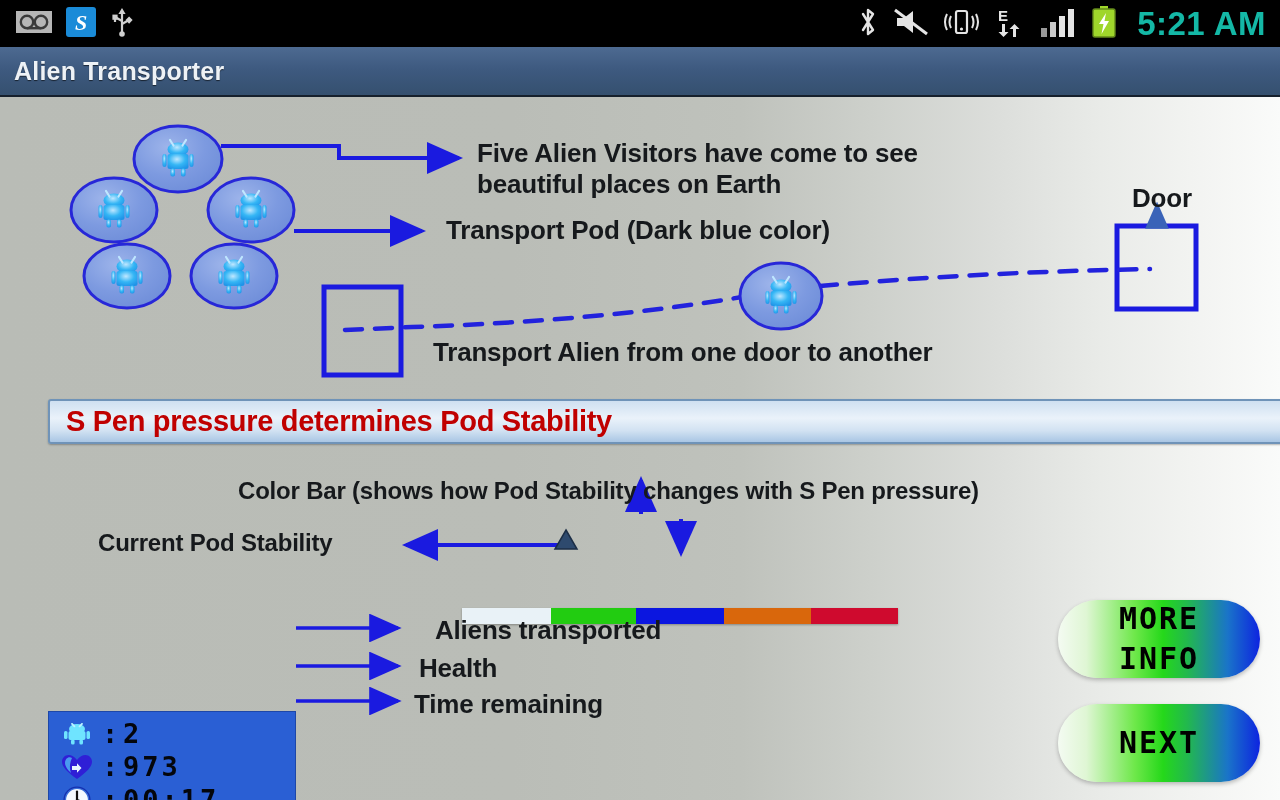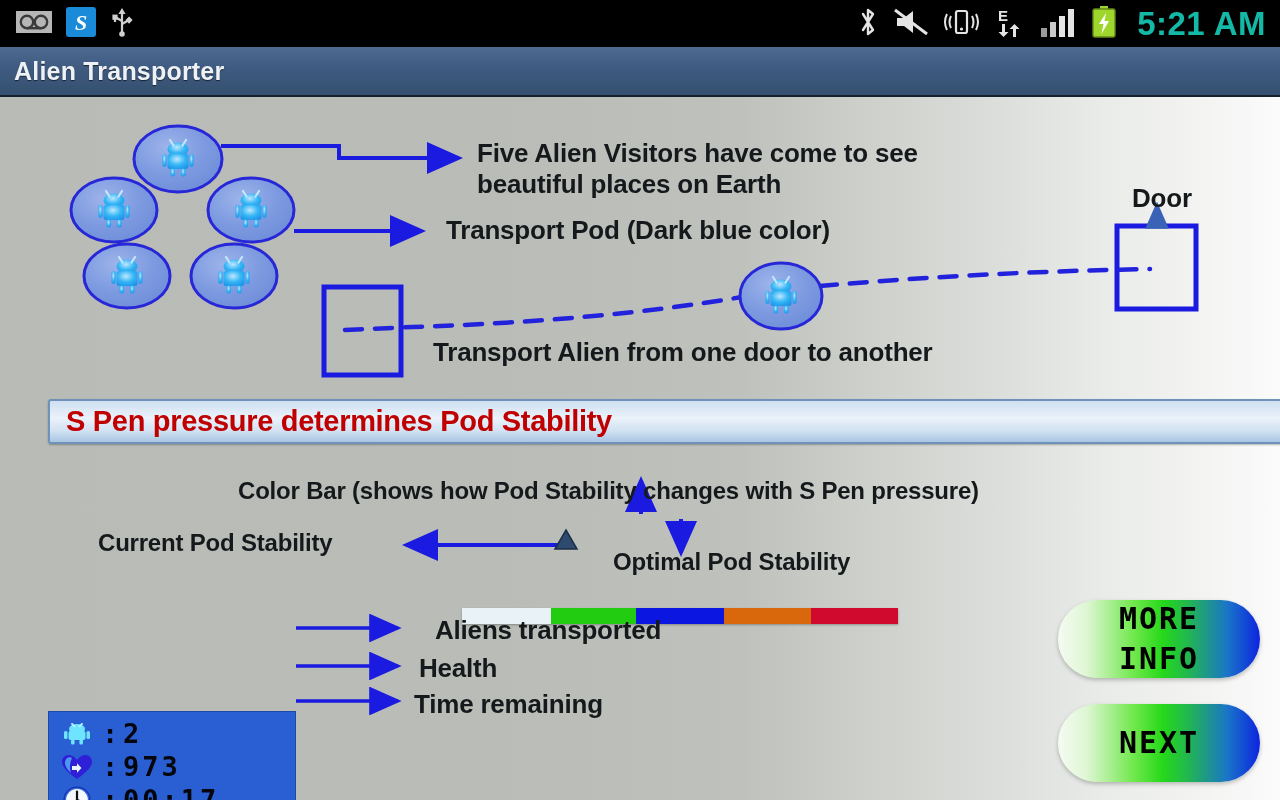--- a/index.html
+++ b/index.html
@@ -358,7 +358,6 @@
       </div>
 
     <div class="lbl small" style="left:98px; top:432px;">Current Pod Stability</div>
-    <div class="lbl small" style="left:613px; top:451px;">Optimal Pod Stability</div>
 
     <div id="hud">
       <div class="hud-row">

